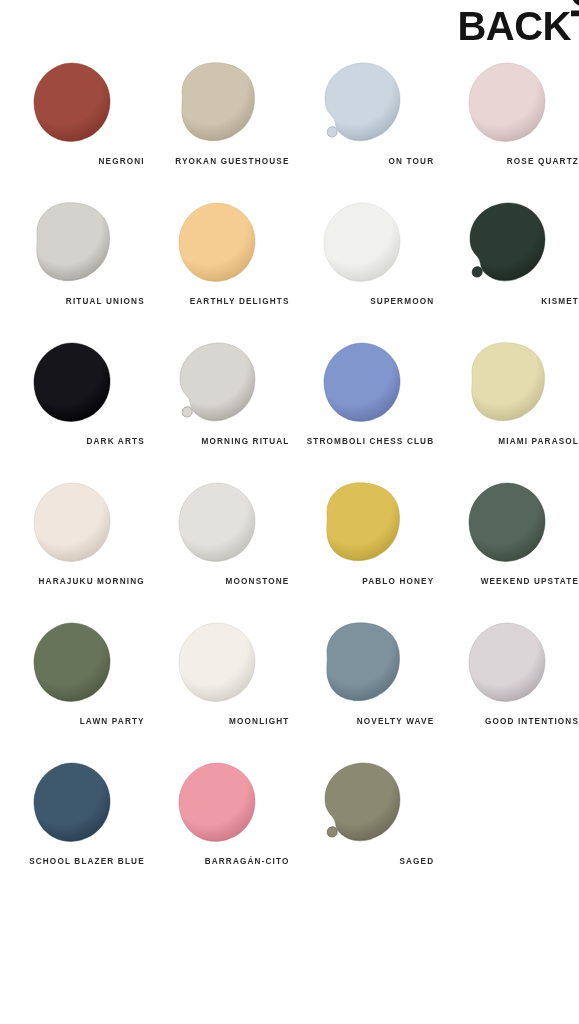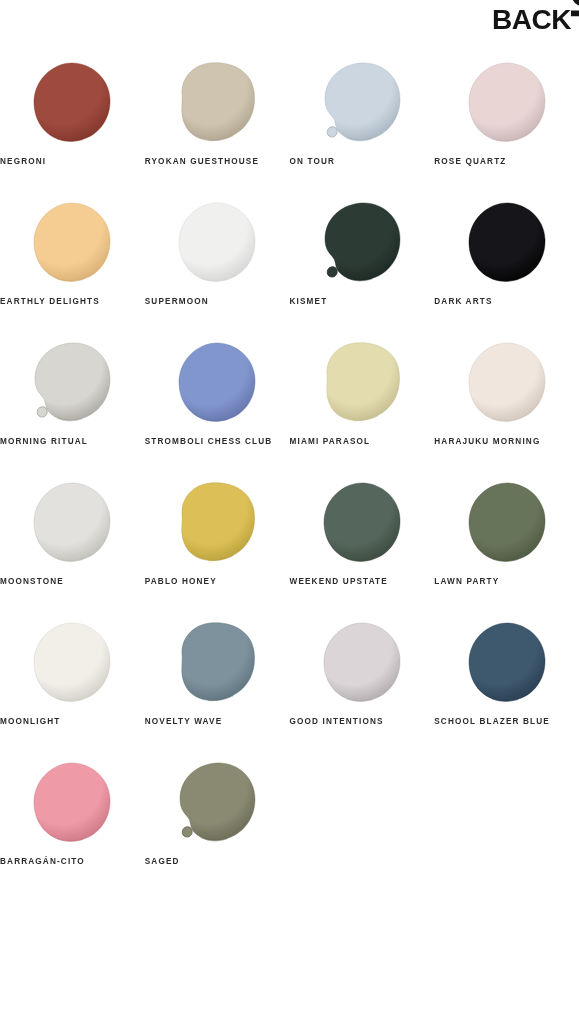--- a/index.html
+++ b/index.html
@@ -25,7 +25,7 @@
   .logo-back {
     position:absolute;
     top:2px; right:2px;
-    font-size:28px;
+    font-size:40px;
     font-weight:700;
     letter-spacing:-0.5px;
     line-height:1;

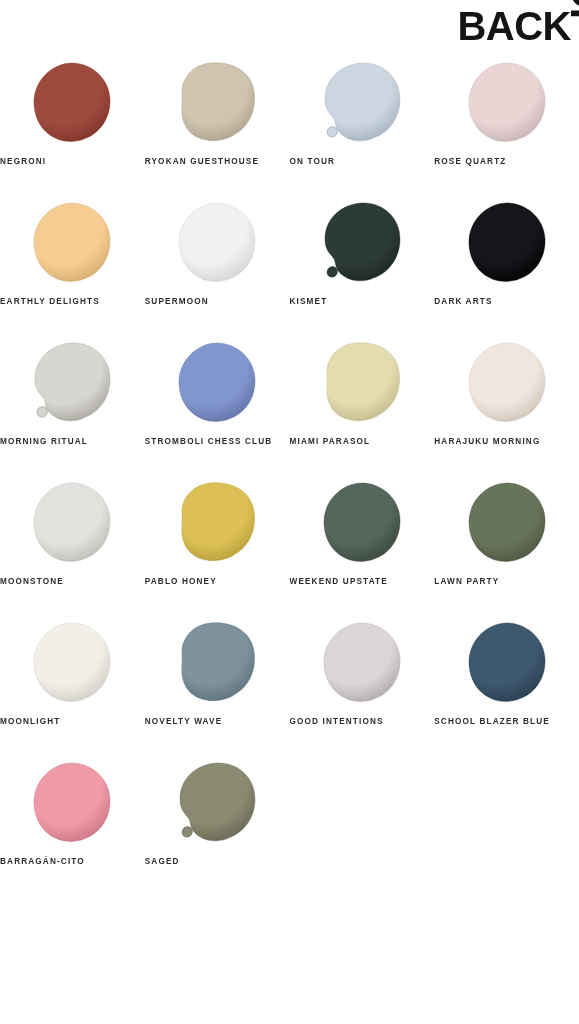--- a/index.html
+++ b/index.html
@@ -59,7 +59,7 @@
     height:140px;
     display:flex;
     flex-direction:column;
-    align-items:flex-start;
+    align-items:flex-end;
   }
   .swatch-wrap {
     height:108px;

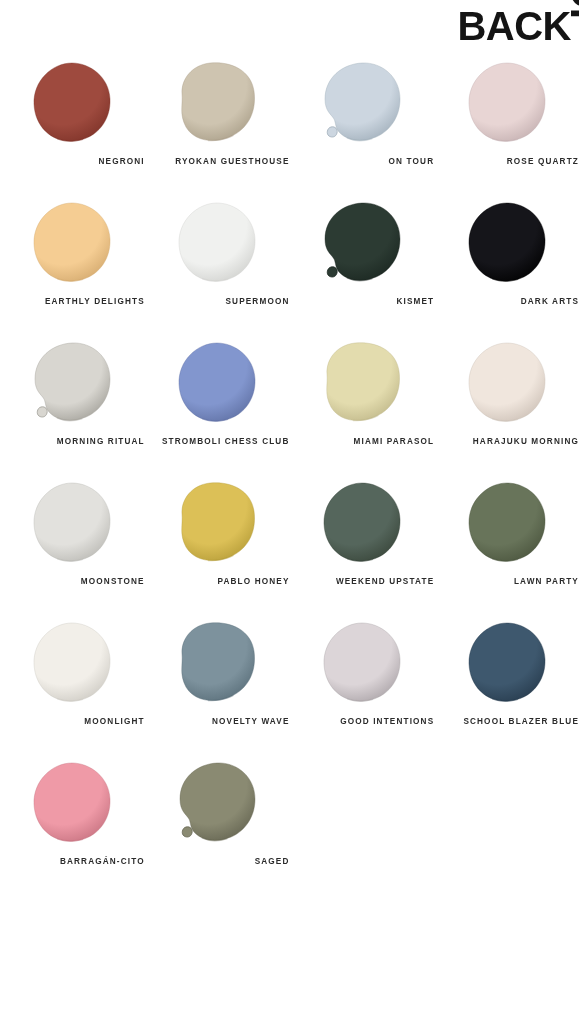--- a/index.html
+++ b/index.html
@@ -176,6 +176,24 @@
           <div class="swatch">
             <svg viewBox="0 0 80 82" xmlns="http://www.w3.org/2000/svg" aria-hidden="true">
               <defs>
+                <radialGradient id="g4" cx="38%" cy="28%" r="82%">
+                  <stop offset="0%" stop-color="#d3d2cd"></stop>
+                  <stop offset="62%" stop-color="#d3d2cd"></stop>
+                  <stop offset="100%" stop-color="#9a9993"></stop>
+                </radialGradient>
+              </defs>
+              <path d="M33,2 C55,0 74,10 77,30 C80,52 70,70 50,77 C32,83 16,78 9,66 C2,53 6,44 5,33 C4,18 15,4 33,2 Z" fill="url(#g4)" stroke="#9a9993" stroke-width="0.7" stroke-opacity="0.55"></path>
+              <path d="M33,2 C55,0 74,10 77,30 C80,52 70,70 50,77 C32,83 16,78 9,66 C2,53 6,44 5,33 C4,18 15,4 33,2 Z" fill="none" stroke="#9a9993" stroke-width="1.6" stroke-opacity="0.38" stroke-dasharray="26 200" stroke-dashoffset="-110"></path>
+            </svg>
+          </div>
+        </div>
+        <div class="label">RITUAL UNIONS</div>
+      </div>
+      <div class="cell">
+        <div class="swatch-wrap">
+          <div class="swatch">
+            <svg viewBox="0 0 80 82" xmlns="http://www.w3.org/2000/svg" aria-hidden="true">
+              <defs>
                 <radialGradient id="g5" cx="38%" cy="28%" r="82%">
                   <stop offset="0%" stop-color="#f5cd93"></stop>
                   <stop offset="62%" stop-color="#f5cd93"></stop>

